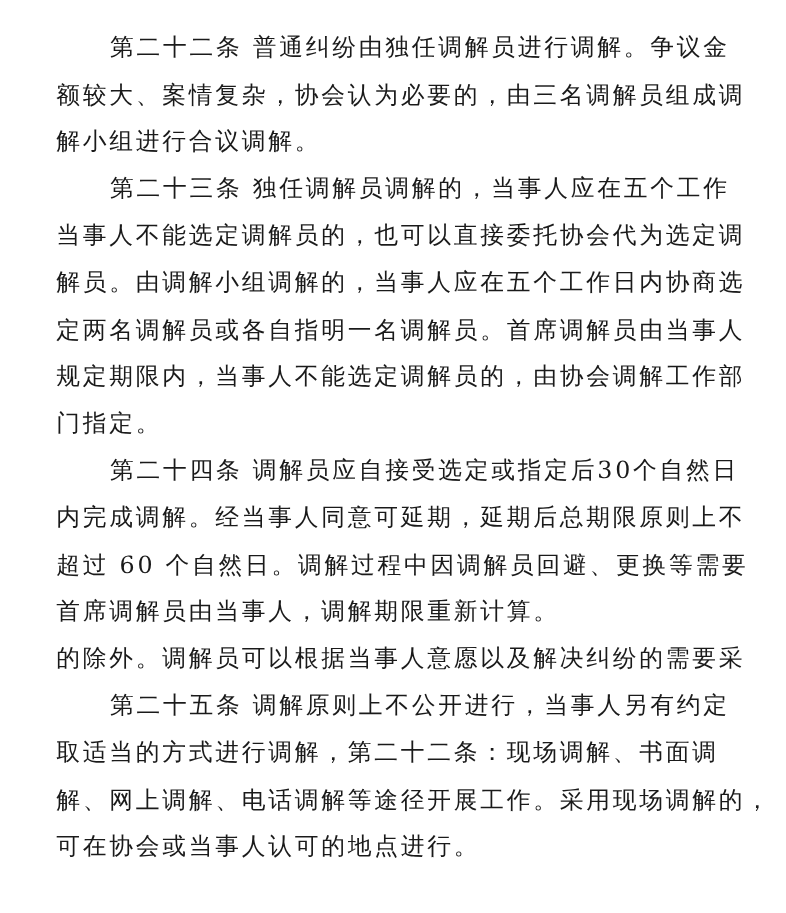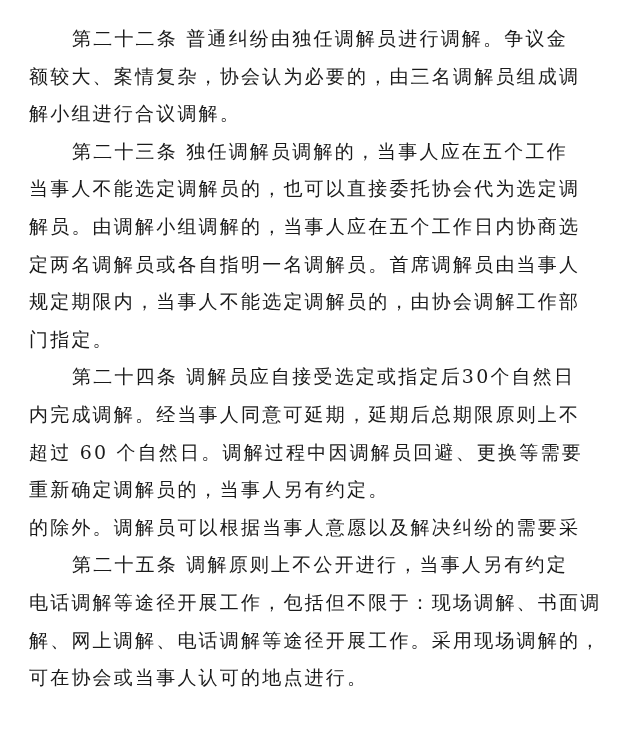--- a/index.html
+++ b/index.html
@@ -12,6 +12,7 @@
   .line {
     height: 37.6px; line-height: 37.6px; white-space: nowrap;
     letter-spacing: 2.2px;
+    margin-left: 16px;
   }
   .indent { padding-left: 43px; }
 </style>

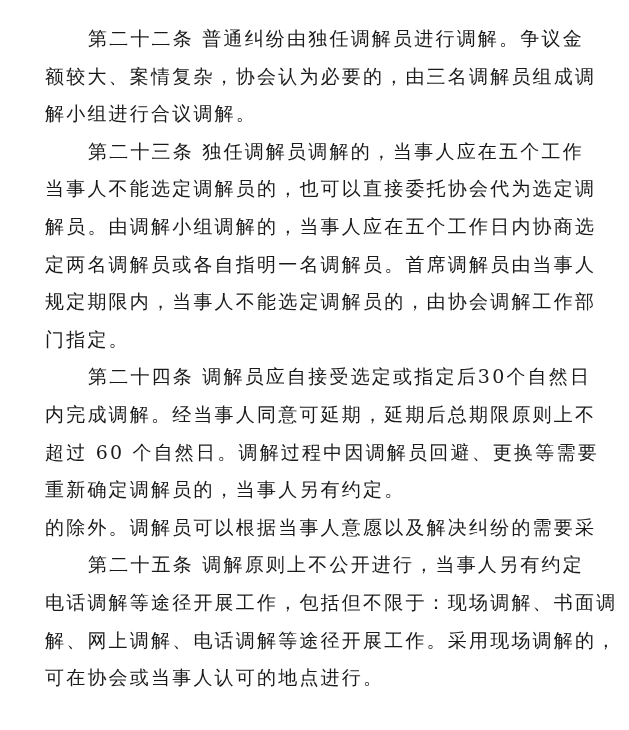--- a/index.html
+++ b/index.html
@@ -37,7 +37,7 @@
     <div class="line indent">第二十四条 调解员应自接受选定或指定后30个自然日</div>
     <div class="line">内完成调解。经当事人同意可延期，延期后总期限原则上不</div>
     <div class="line">超过 60 个自然日。调解过程中因调解员回避、更换等需要</div>
-    <div class="line">重新确定调解员的，当事人另有约定。</div>
+    <div class="line">首席调解员由当事人，调解期限重新计算。</div>
   </div>
   <div>
     <div class="line">的除外。调解员可以根据当事人意愿以及解决纠纷的需要采</div>

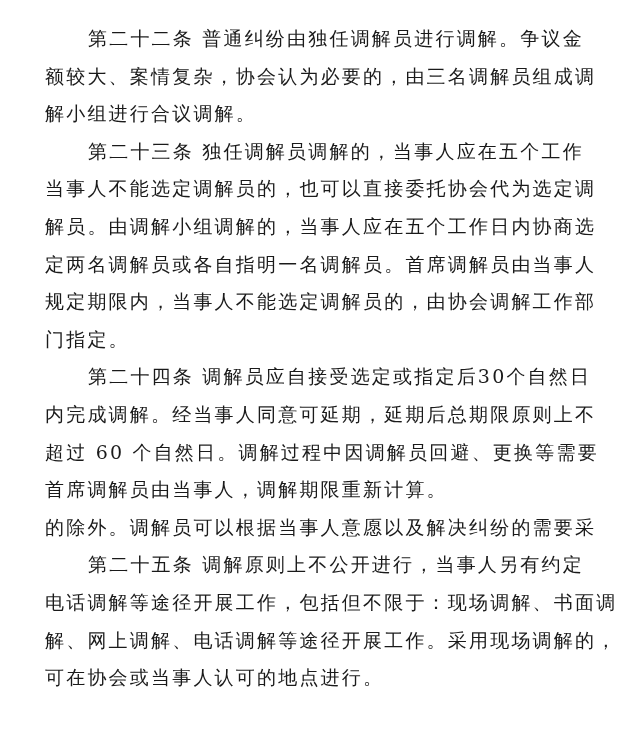--- a/index.html
+++ b/index.html
@@ -42,7 +42,7 @@
   <div>
     <div class="line">的除外。调解员可以根据当事人意愿以及解决纠纷的需要采</div>
     <div class="line indent">第二十五条 调解原则上不公开进行，当事人另有约定</div>
-    <div class="line">电话调解等途径开展工作，包括但不限于：现场调解、书面调</div>
+    <div class="line">取适当的方式进行调解，第二十二条：现场调解、书面调</div>
     <div class="line">解、网上调解、电话调解等途径开展工作。采用现场调解的，</div>
     <div class="line">可在协会或当事人认可的地点进行。</div>
   </div>

